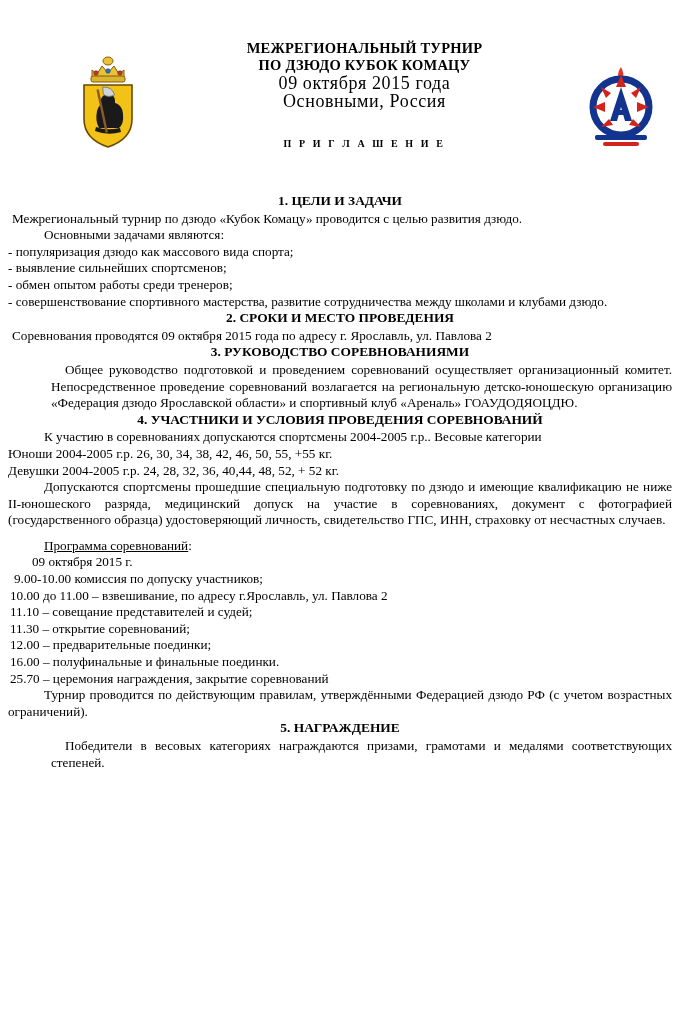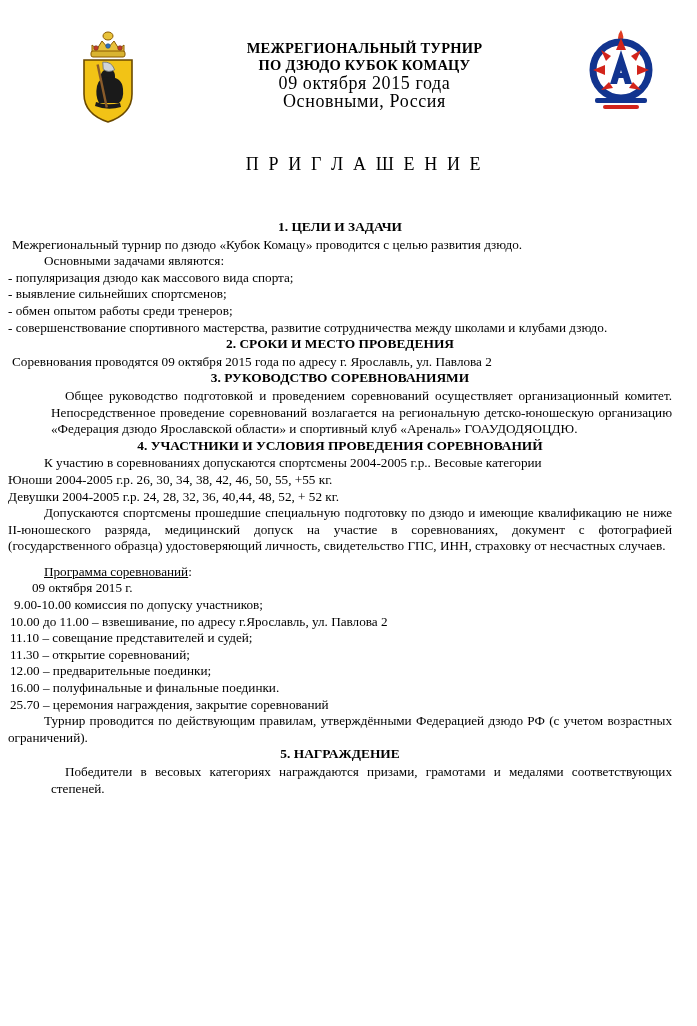--- a/index.html
+++ b/index.html
@@ -25,7 +25,7 @@
   
   .header {
     display: flex;
-    align-items: flex-start;
+    align-items: flex-end;
     justify-content: space-between;
     padding: 28px 28px 0 60px;
     box-sizing: border-box;

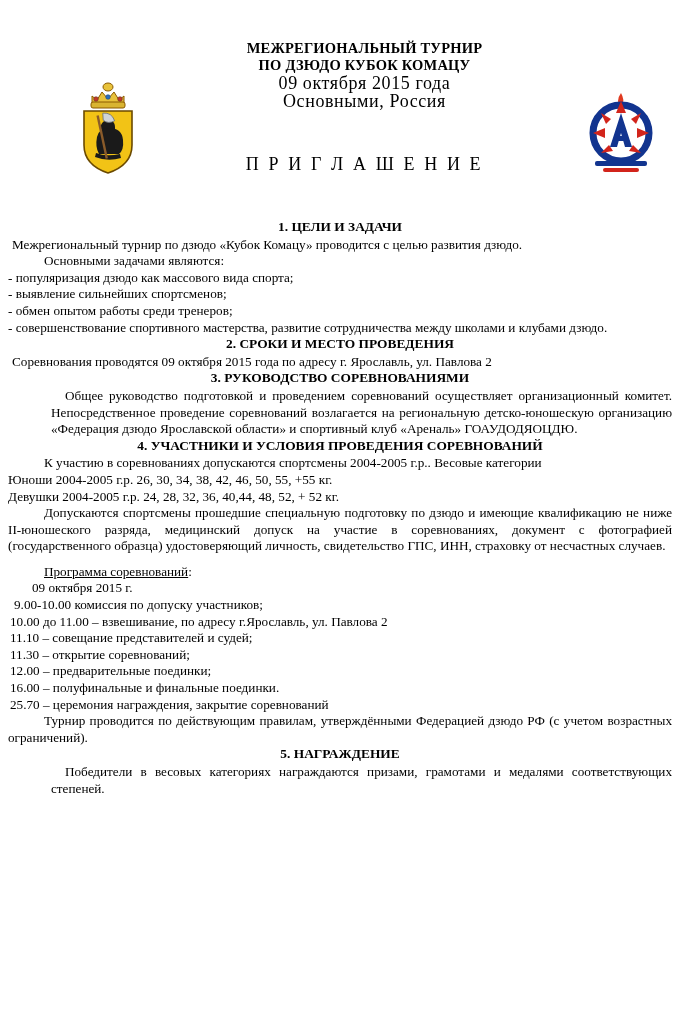--- a/index.html
+++ b/index.html
@@ -56,10 +56,10 @@
     letter-spacing: 0.6px;
   }
   .invitation {
-    font-weight: normal;
-    font-size: 18px;
+    font-weight: bold;
+    font-size: 10px;
     letter-spacing: 2.6px;
-    margin-top: 44px;
+    margin-top: 28px;
   }
 
   

